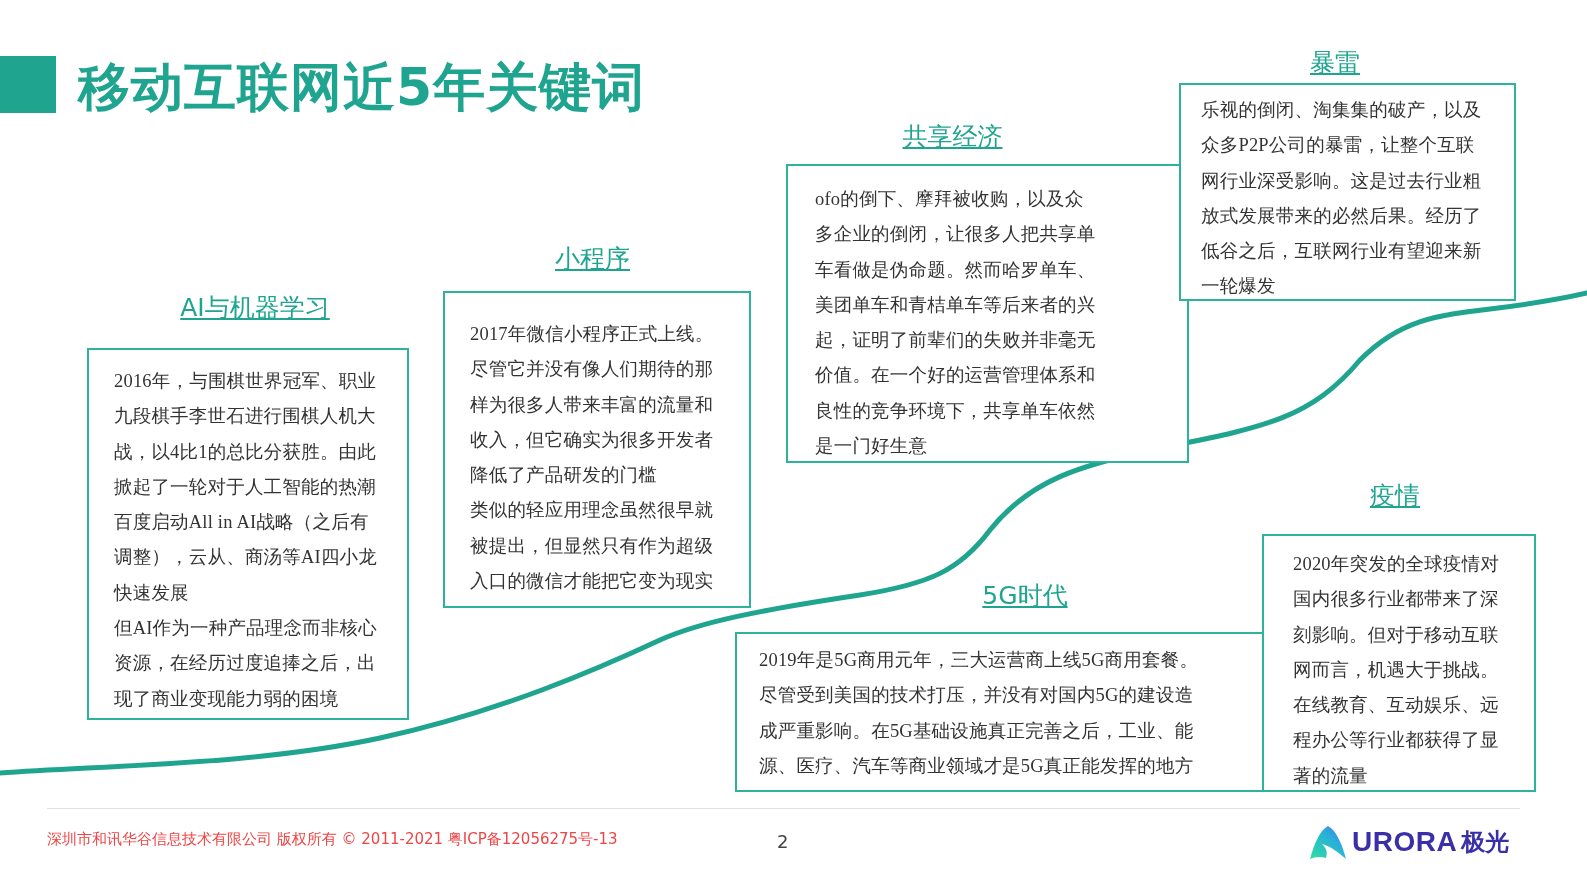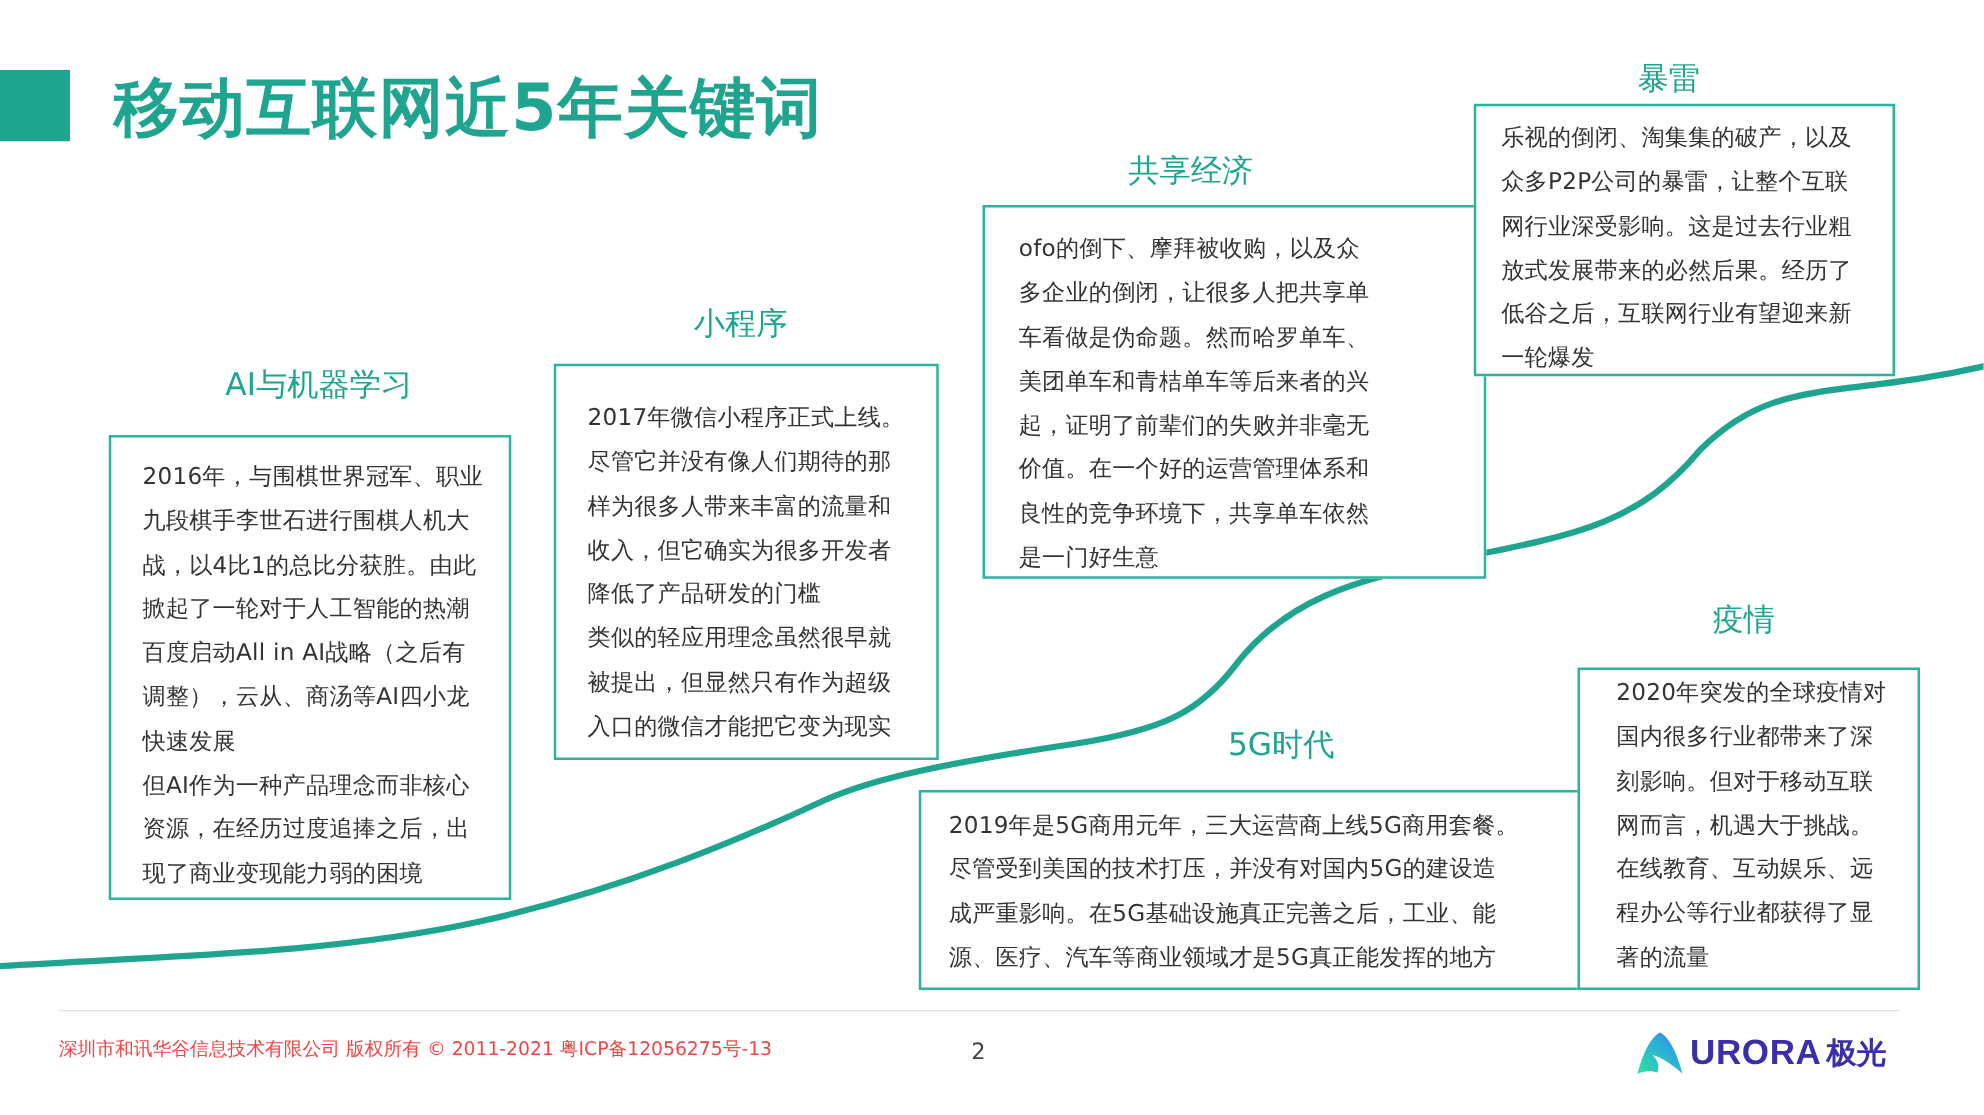--- a/index.html
+++ b/index.html
@@ -16,7 +16,7 @@
     .page-title {
       position: absolute; left: 78px; top: 52px;
       font-size: 52px; font-weight: bold; color: #1fa58f;
-      letter-spacing: 1px; line-height: 70px; white-space: nowrap; margin-left: 13px;
+      letter-spacing: 1px; line-height: 70px; white-space: nowrap;
     }
     .curve { position: absolute; left: 0; top: 0; width: 1587px; height: 892px; pointer-events: none; }
     .kw-heading {

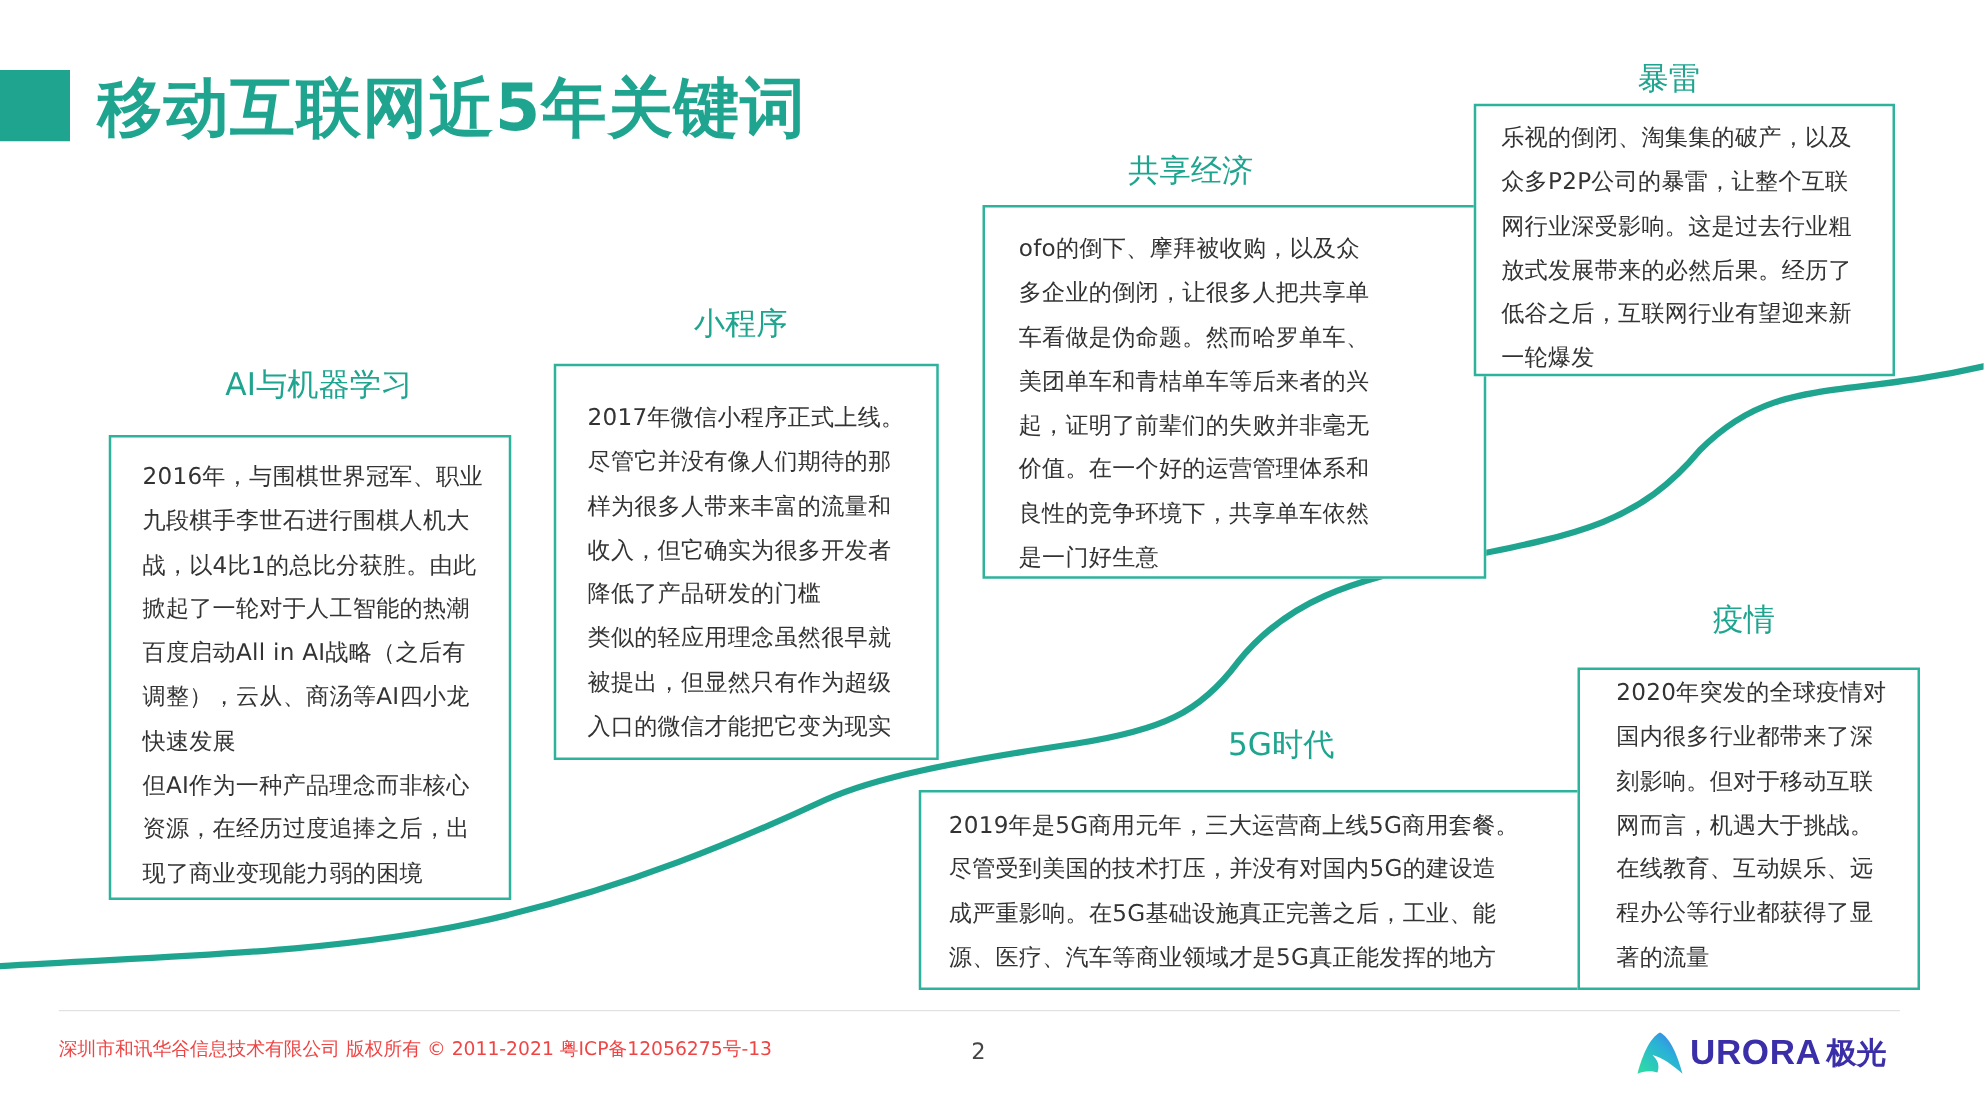--- a/index.html
+++ b/index.html
@@ -21,7 +21,7 @@
     .curve { position: absolute; left: 0; top: 0; width: 1587px; height: 892px; pointer-events: none; }
     .kw-heading {
       position: absolute; font-size: 25px; color: #1fa58f;
-      text-align: center; white-space: nowrap; line-height: 32px;
+      text-align: center; white-space: nowrap; line-height: 32px; text-decoration: underline;
     }
     .kw-box {
       position: absolute; border: 2px solid #2db39c; background: #ffffff;

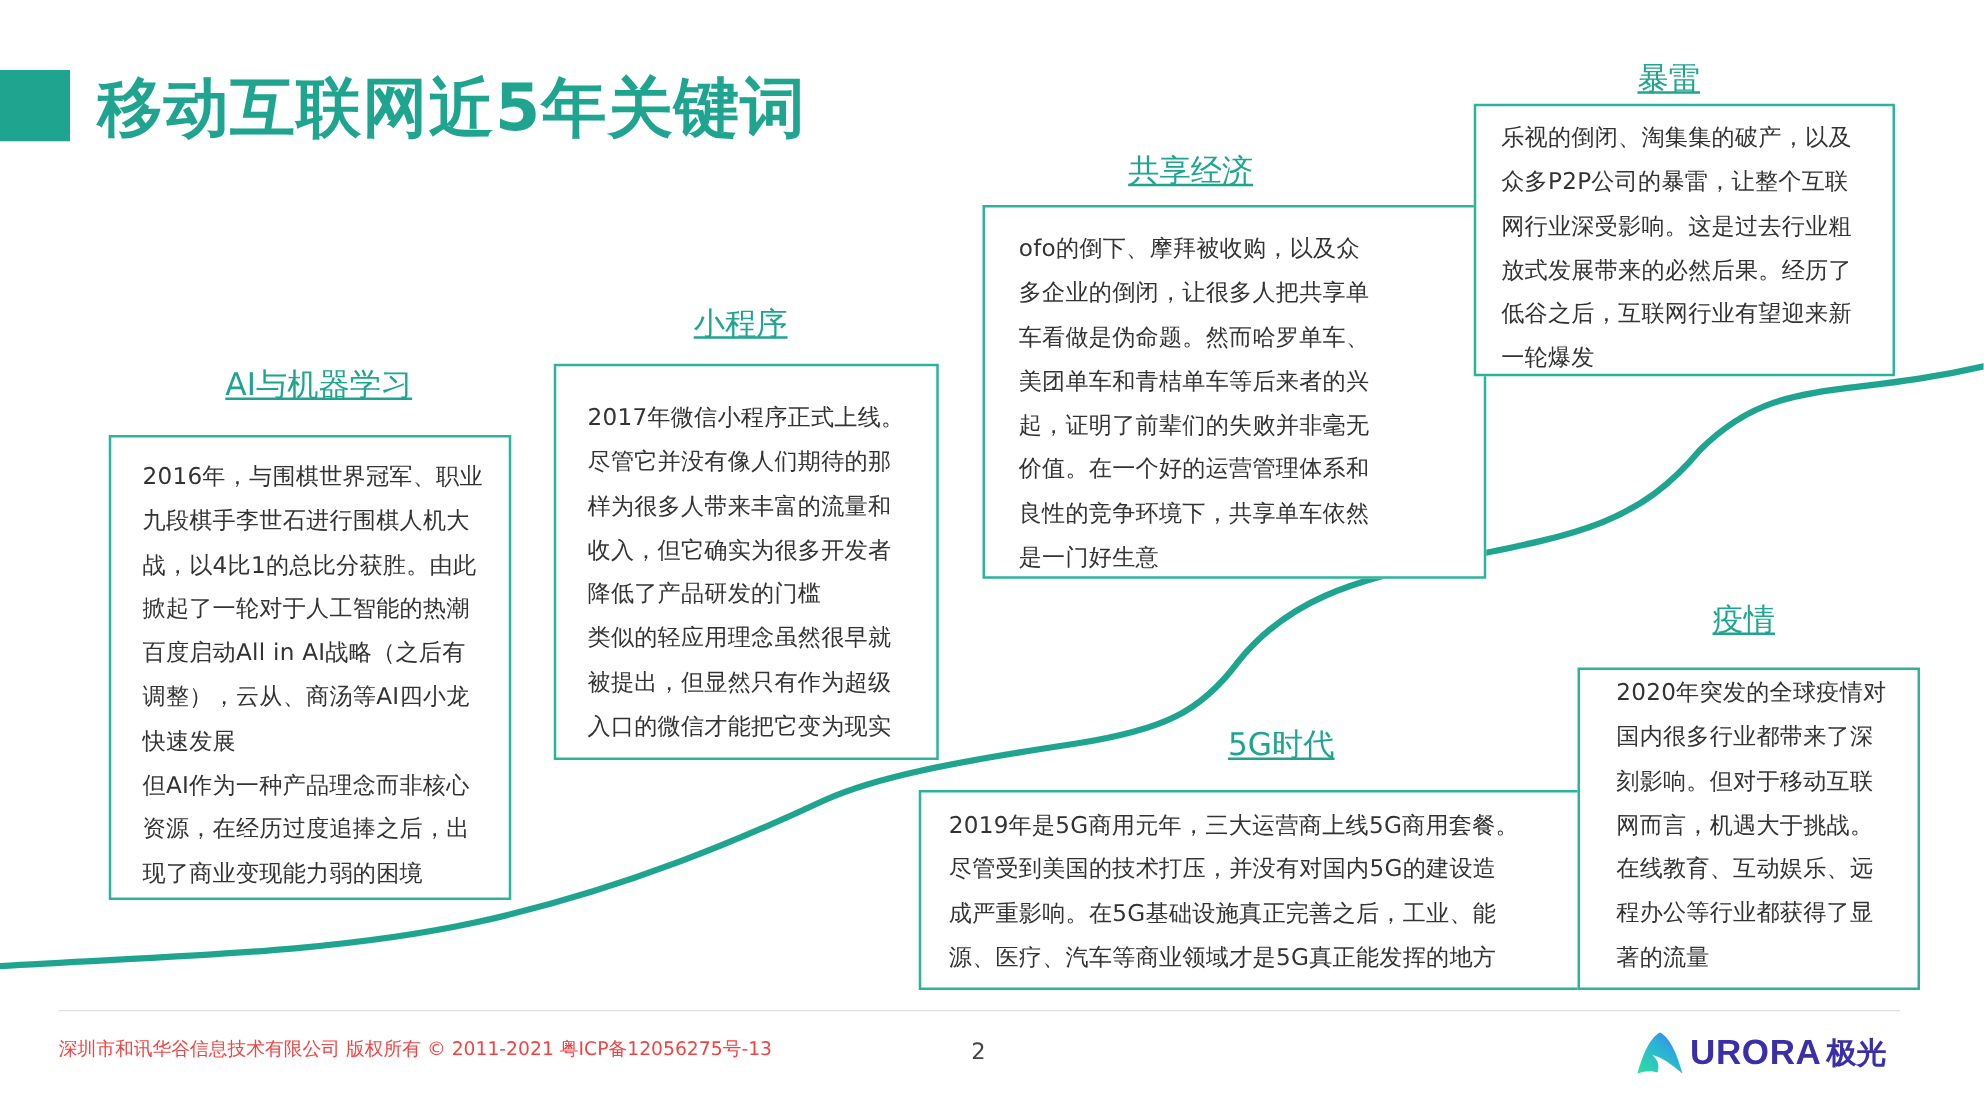--- a/index.html
+++ b/index.html
@@ -29,7 +29,7 @@
     }
     .kw-text {
       font-size: 18.5px; line-height: 35.3px; color: #333333;
-      white-space: pre-line; letter-spacing: 0.2px;
+      white-space: pre-line; letter-spacing: 0.2px; font-family: Liberation Serif, serif;
     }
     .footer-rule {
       position: absolute; left: 47px; top: 808px; width: 1473px; height: 1px;

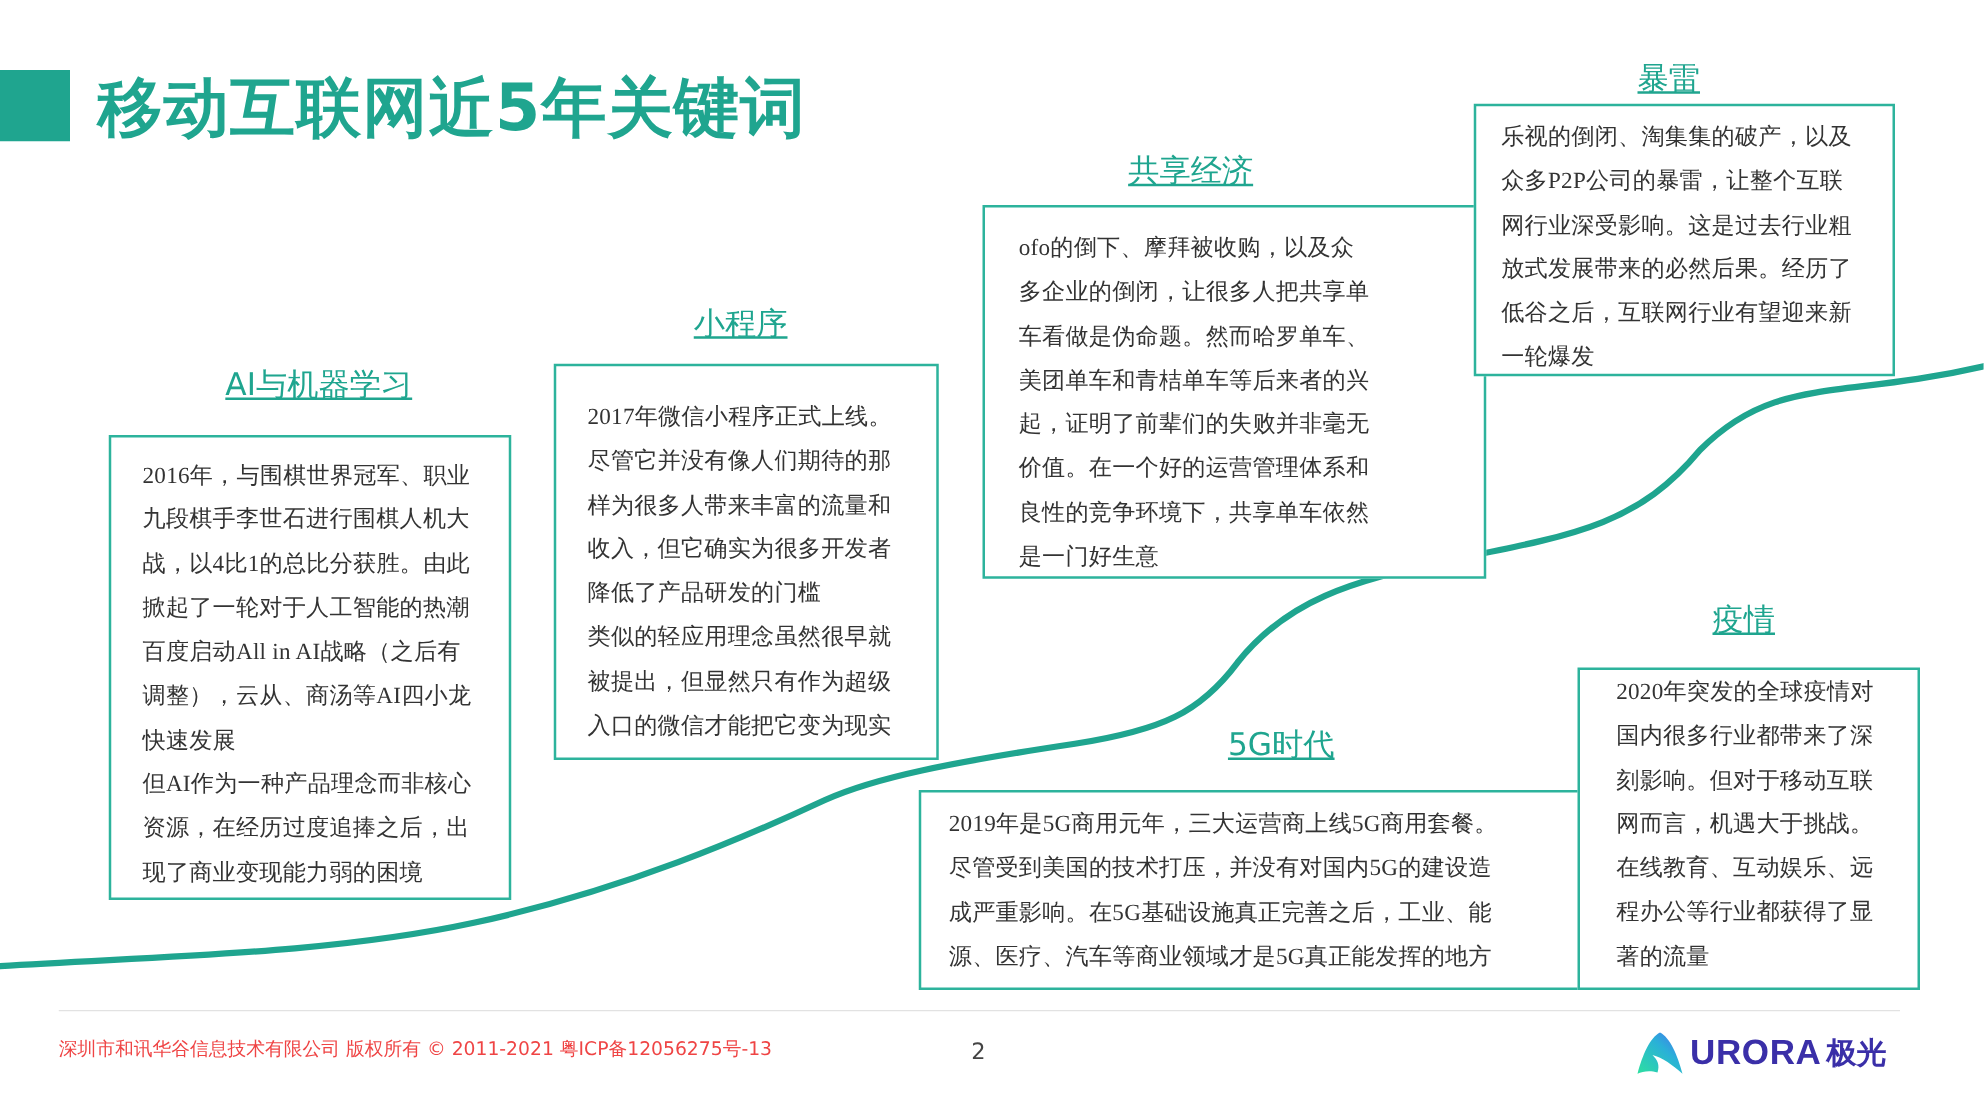--- a/index.html
+++ b/index.html
@@ -119,7 +119,7 @@
 </div>
 
 <div class="kw-heading" style="left:1350px; top:480px; width:90px;">疫情</div>
-<div class="kw-box" style="left:1262px; top:534px; width:274px; height:258px; padding:1px 6px 0 29px;">
+<div class="kw-box" style="left:1262px; top:534px; width:274px; height:258px; padding:11px 6px 0 29px;">
   <div class="kw-text">2020年突发的全球疫情对
 国内很多行业都带来了深
 刻影响。但对于移动互联

